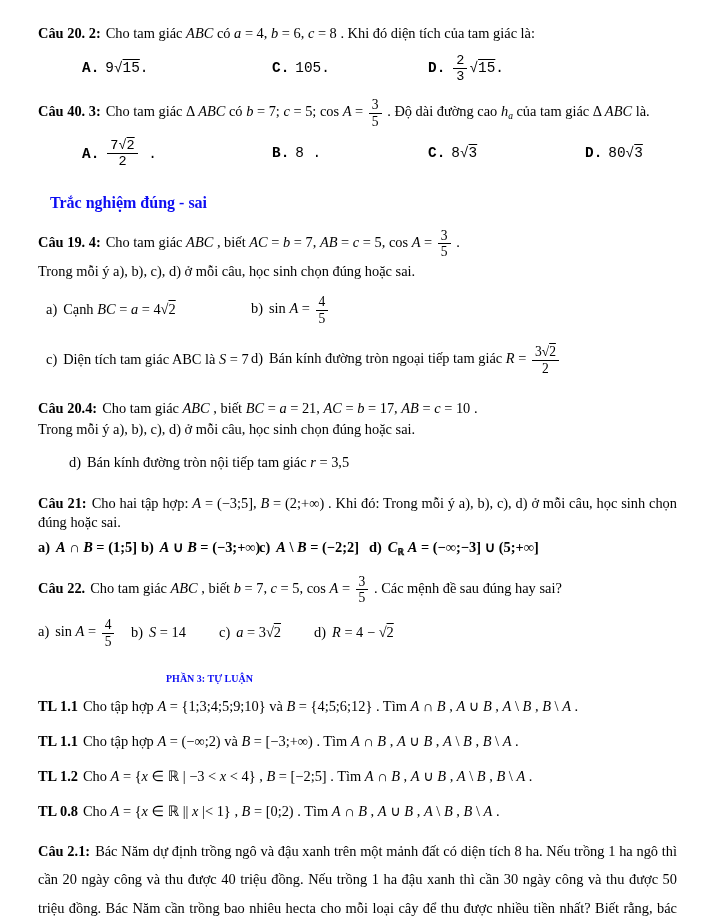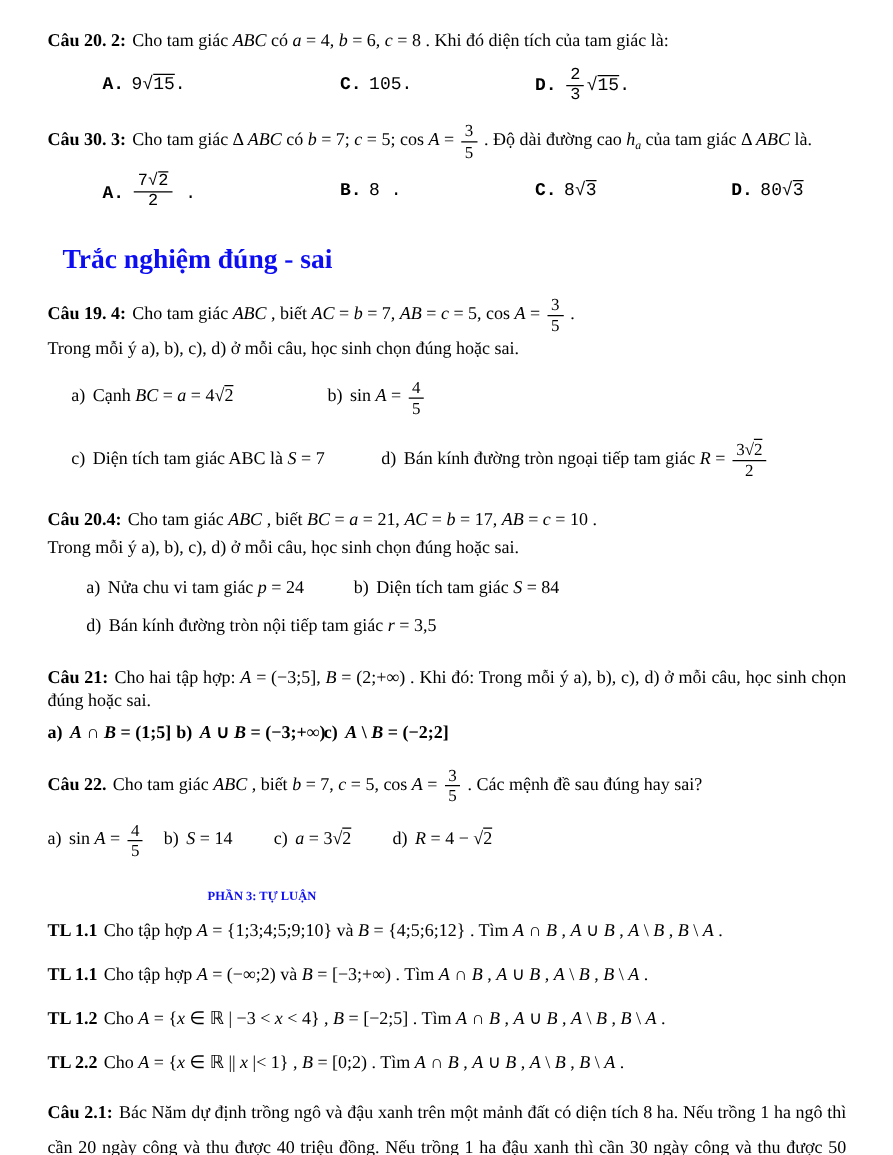--- a/index.html
+++ b/index.html
@@ -66,7 +66,7 @@
   </div>
 
   <div class="qline" style="margin-top:6px;">
-    <span class="lbl">Câu 30. 3:</span><span>Cho tam giác Δ <em>ABC</em> có <em>b</em> = 7; <em>c</em> = 5; cos <em>A</em> = <span class="fr">
+    <span class="lbl">Câu 40. 3:</span><span>Cho tam giác Δ <em>ABC</em> có <em>b</em> = 7; <em>c</em> = 5; cos <em>A</em> = <span class="fr">
           <span class="fn">3</span>
           <span class="fd">5</span>
         </span> . Độ dài đường cao <em>h</em><sub><em>a</em></sub> của tam giác Δ <em>ABC</em> là.</span>

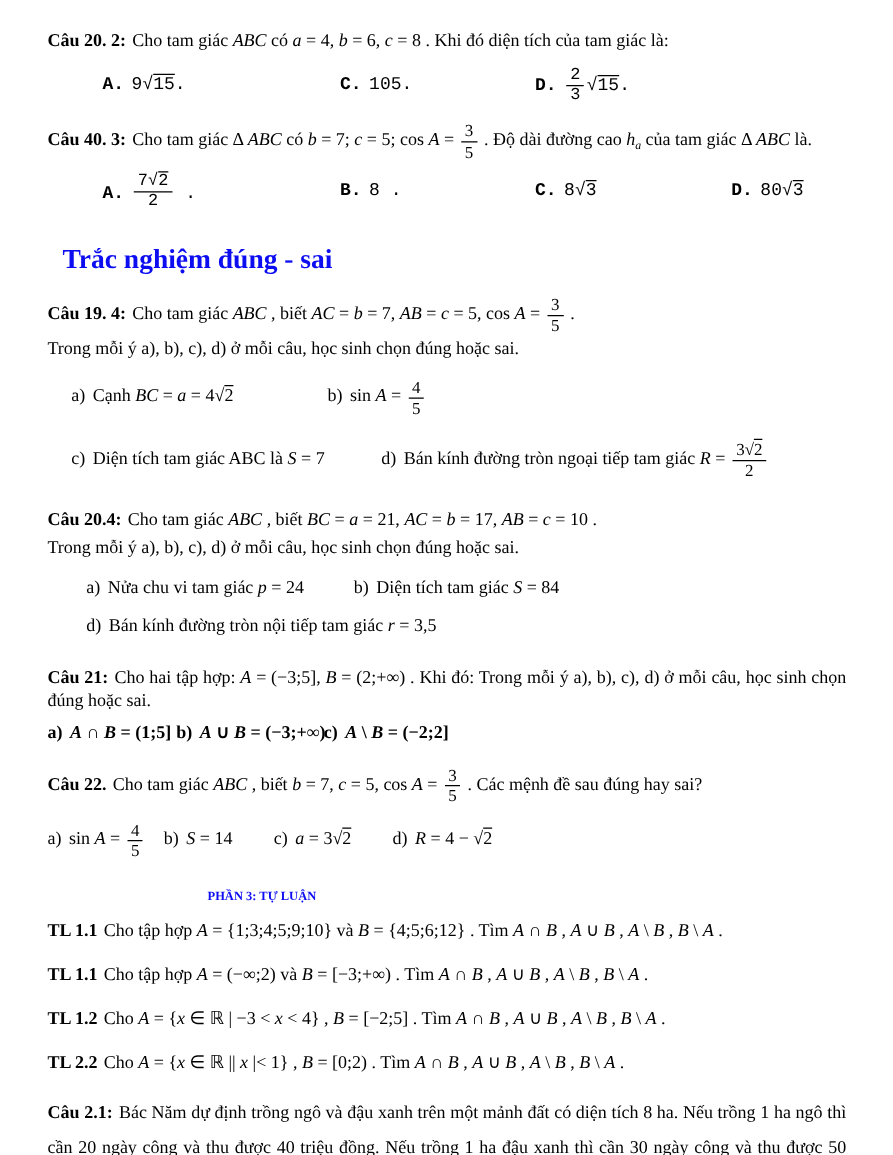--- a/index.html
+++ b/index.html
@@ -38,7 +38,7 @@
   .qrow4b{display:grid;grid-template-columns:93px 88px 95px 1fr;
           align-items:center;min-height:52px;}
   .qrow4a .it,.qrow4b .it,.tfrow .it,.tfrow2 .it{white-space:nowrap;}
-  .h1{color:var(--accent,#0d0df2);font-weight:bold;font-size:22px;
+  .h1{color:var(--accent,#0d0df2);font-weight:bold;font-size:16px;
       margin:15px 0 15px 12px;}
   .h2{color:var(--accent,#0d0df2);font-weight:bold;font-size:10px;
       margin:13px 0 11px 128px;}

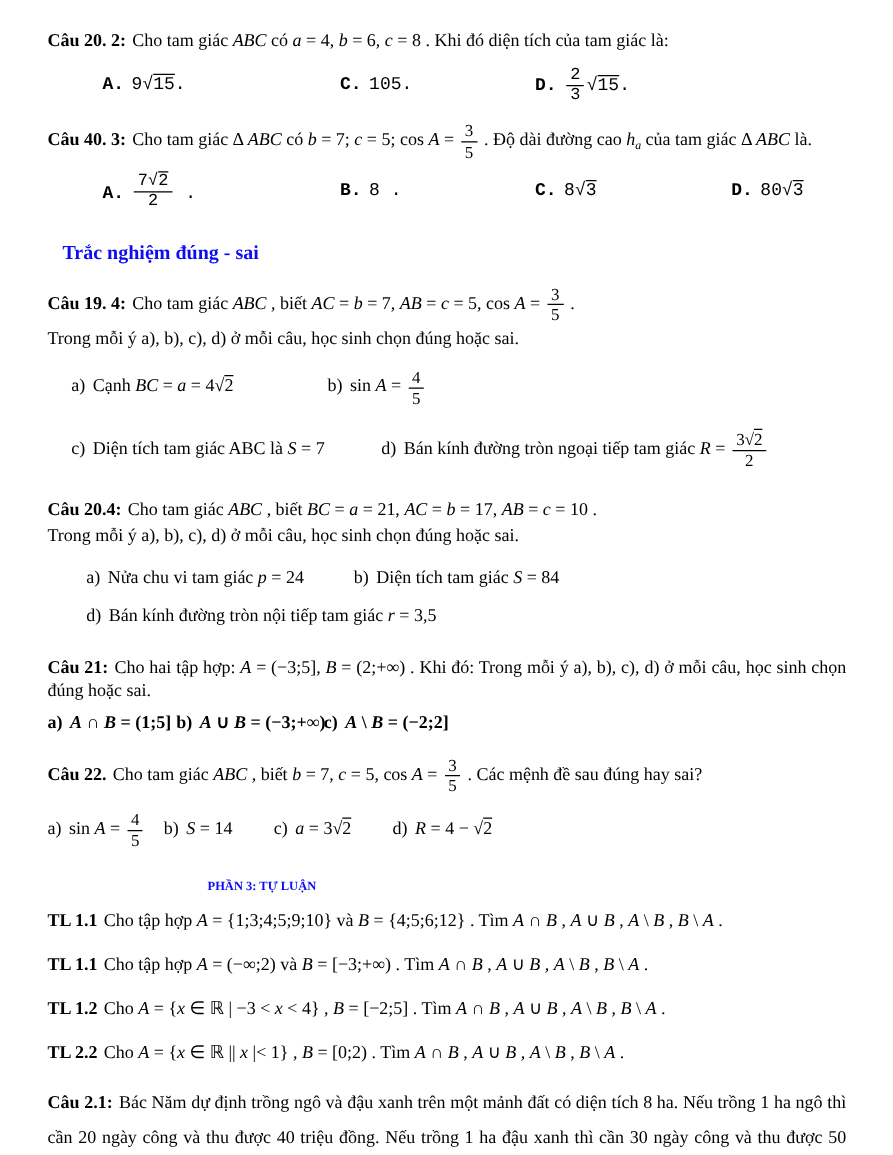--- a/index.html
+++ b/index.html
@@ -28,7 +28,7 @@
          margin-left:44px;align-items:center;min-height:46px;font-family:Liberation Mono, monospace;}
   .mcrow .opt{white-space:nowrap;}
   
-  .tfrow{display:grid;grid-template-columns:205px 1fr;margin-left:19px;
+  .tfrow{display:grid;grid-template-columns:205px 1fr;margin-left:8px;
          align-items:center;min-height:42px;margin-bottom:4px;}
   .tfrow2{display:grid;grid-template-columns:214px 1fr;margin-left:31px;
           align-items:center;min-height:28px;margin-bottom:3px;}

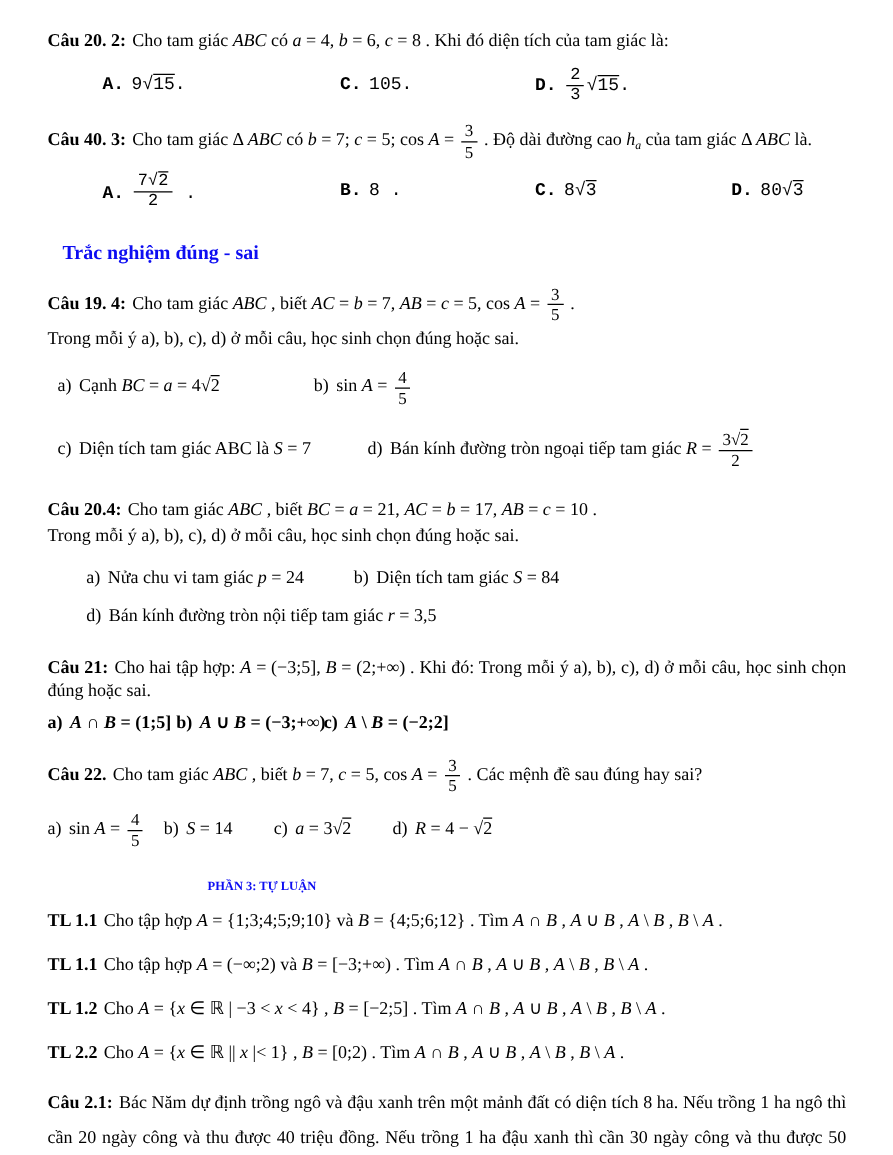--- a/index.html
+++ b/index.html
@@ -98,7 +98,7 @@
               <span class="fd">5</span>
             </span></span></span>
     </div>
-    <div class="tfrow" style="min-height:50px;gap:43px;">
+    <div class="tfrow" style="min-height:50px;">
       <span class="it"><span class="ikey">c)</span><span>Diện tích tam giác ABC  là <em>S</em> = 7</span></span>
       <span class="it"><span class="ikey">d)</span><span>Bán kính đường tròn ngoại tiếp tam giác <em>R</em> = <span class="fr">
               <span class="fn">3<span class="sq">√<span class="ov">2</span></span></span>

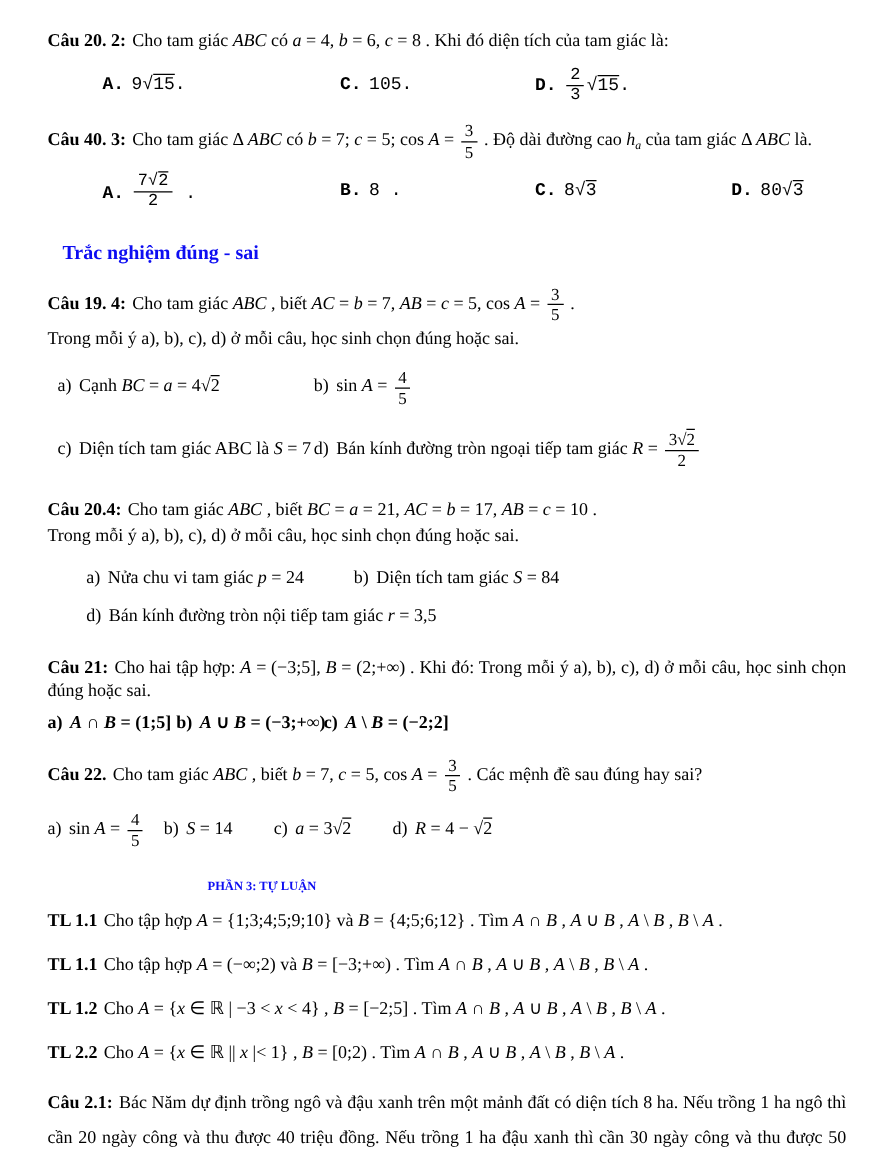--- a/index.html
+++ b/index.html
@@ -113,10 +113,6 @@
     </div>
     <div class="qline" style="margin-bottom:9px;">Trong mỗi ý a), b), c), d) ở mỗi câu, học sinh chọn đúng hoặc sai.</div>
     <div class="tfrow2">
-      <span class="it"><span class="ikey">a)</span><span>Nửa chu vi tam giác <em>p</em> = 24</span></span>
-      <span class="it"><span class="ikey">b)</span><span>Diện tích tam giác <em>S</em> = 84</span></span>
-    </div>
-    <div class="tfrow2">
       <span class="it"><span class="ikey">d)</span><span>Bán kính đường tròn nội tiếp tam giác <em>r</em> = 3,5</span></span>
     </div>
   </div>

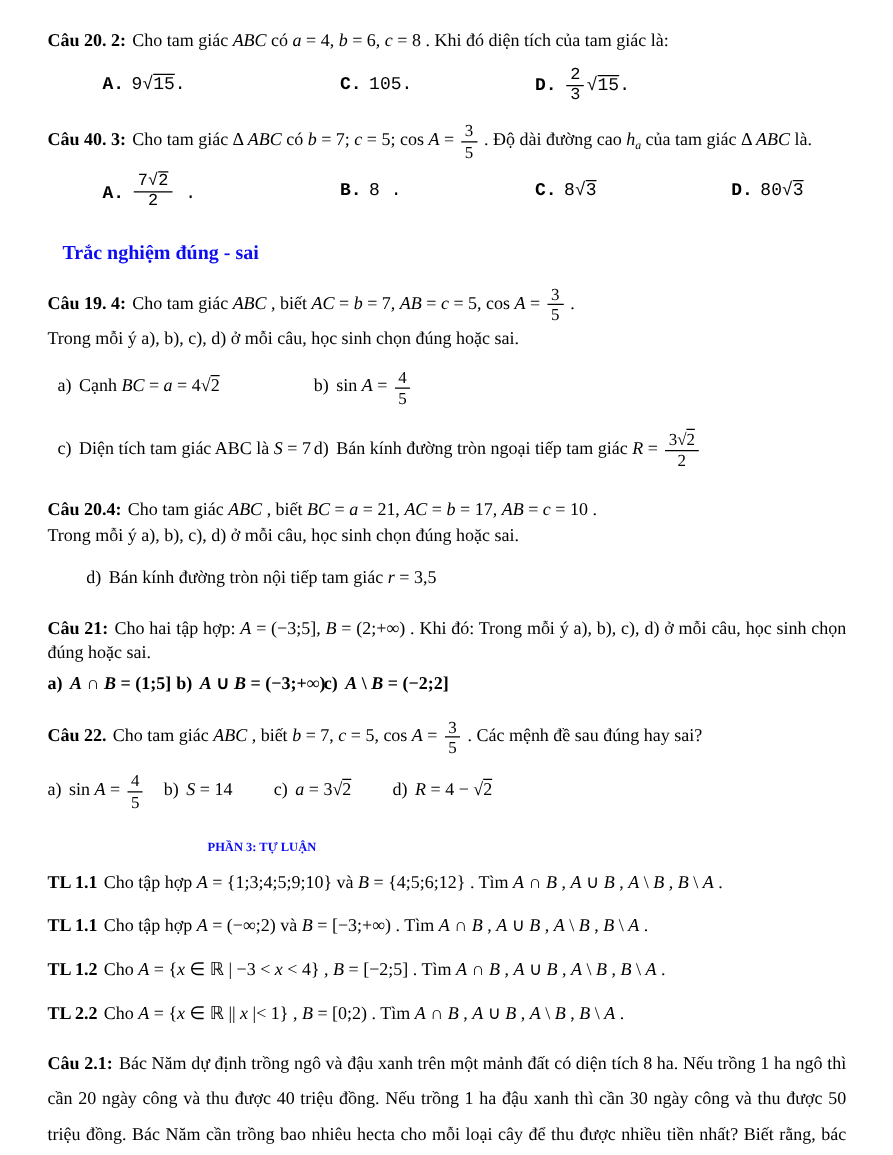--- a/index.html
+++ b/index.html
@@ -125,6 +125,7 @@
       <span class="it"><span class="ikey">a)</span><span><em>A</em> ∩ <em>B</em> = (1;5]</span></span>
       <span class="it"><span class="ikey">b)</span><span><em>A</em> ∪ <em>B</em> = (−3;+∞)</span></span>
       <span class="it"><span class="ikey">c)</span><span><em>A</em> \ <em>B</em> = (−2;2]</span></span>
+      <span class="it"><span class="ikey">d)</span><span><em>C</em><sub>ℝ</sub> <em>A</em> = (−∞;−3] ∪ (5;+∞]</span></span>
     </div>
   </div>
 

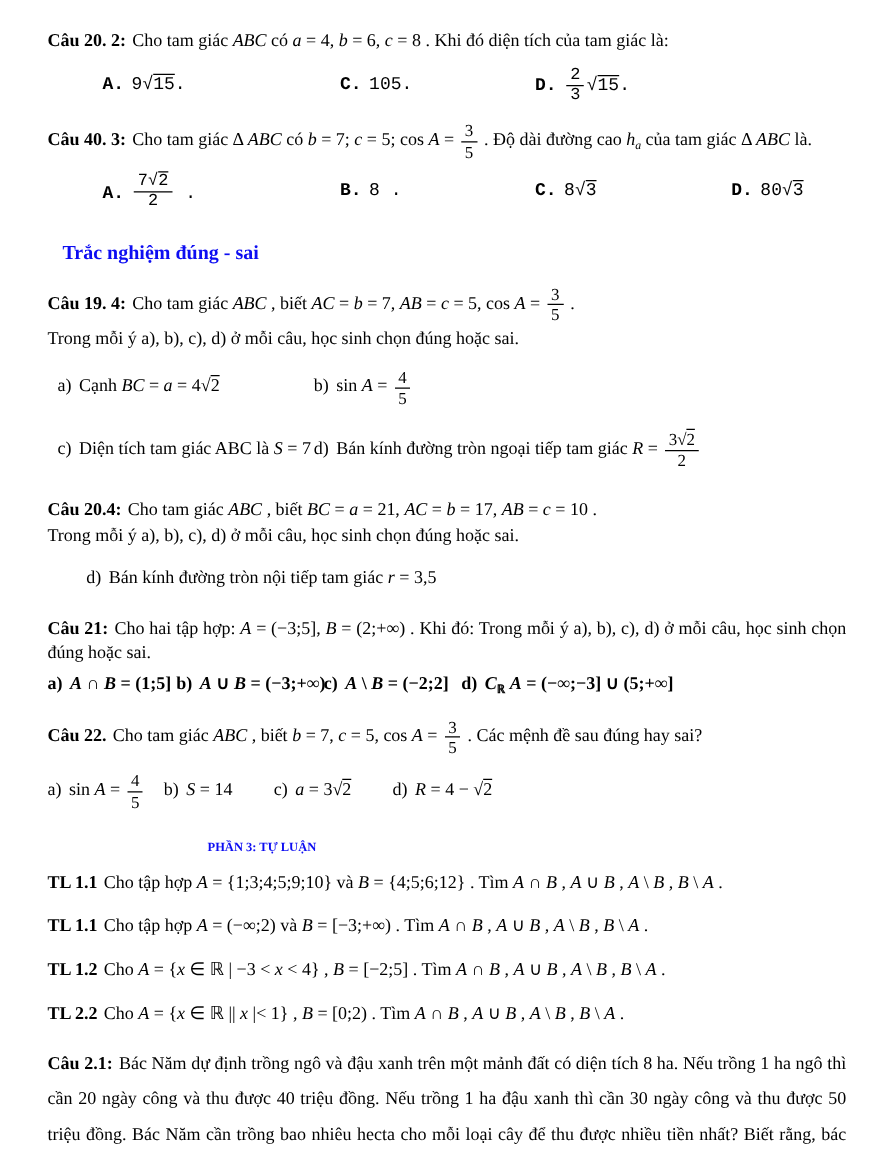--- a/index.html
+++ b/index.html
@@ -159,7 +159,7 @@
     <span class="lbl">TL 1.2</span><span>Cho <em>A</em> = {<em>x</em> ∈ ℝ | −3 &lt; <em>x</em> &lt; 4} , <em>B</em> = [−2;5] . Tìm <em>A</em> ∩ <em>B</em> , <em>A</em> ∪ <em>B</em> , <em>A</em> \ <em>B</em> , <em>B</em> \ <em>A</em> .</span>
   </div>
   <div class="tl">
-    <span class="lbl">TL 2.2</span><span>Cho <em>A</em> = {<em>x</em> ∈ ℝ || <em>x</em> |&lt; 1} , <em>B</em> = [0;2) . Tìm <em>A</em> ∩ <em>B</em> , <em>A</em> ∪ <em>B</em> , <em>A</em> \ <em>B</em> , <em>B</em> \ <em>A</em> .</span>
+    <span class="lbl">TL 0.8</span><span>Cho <em>A</em> = {<em>x</em> ∈ ℝ || <em>x</em> |&lt; 1} , <em>B</em> = [0;2) . Tìm <em>A</em> ∩ <em>B</em> , <em>A</em> ∪ <em>B</em> , <em>A</em> \ <em>B</em> , <em>B</em> \ <em>A</em> .</span>
   </div>
 
   <div class="para">

